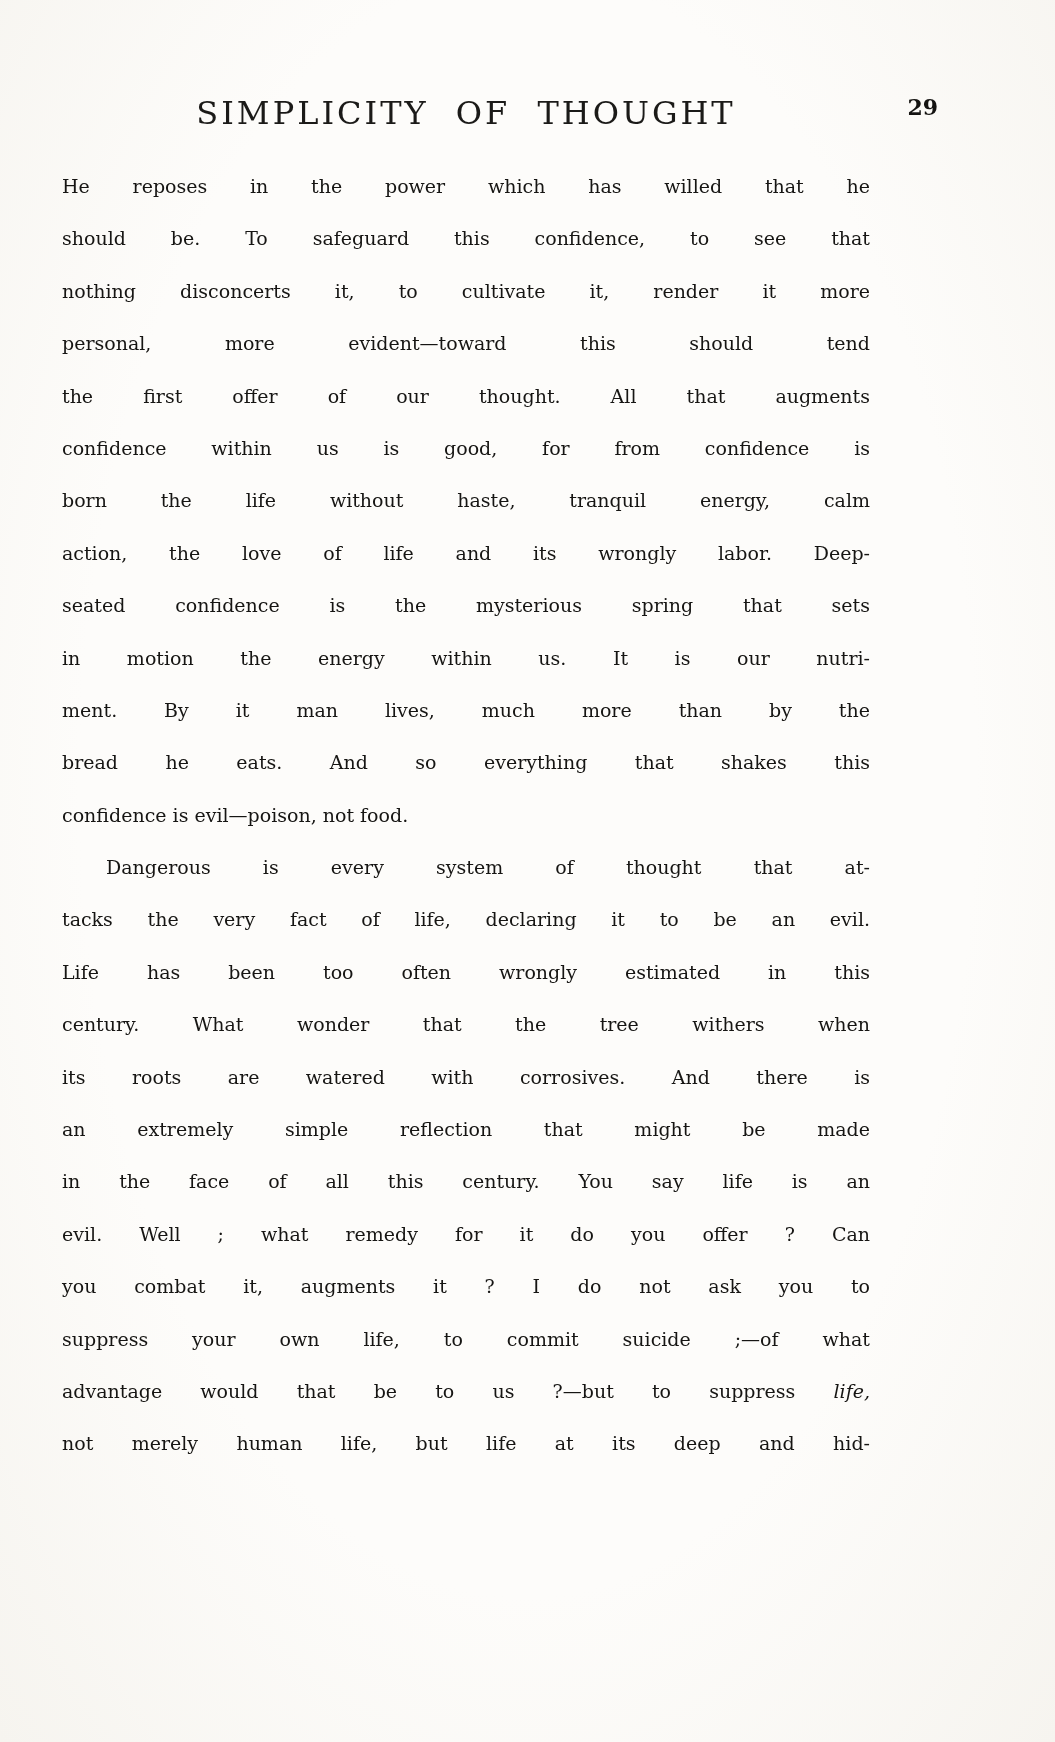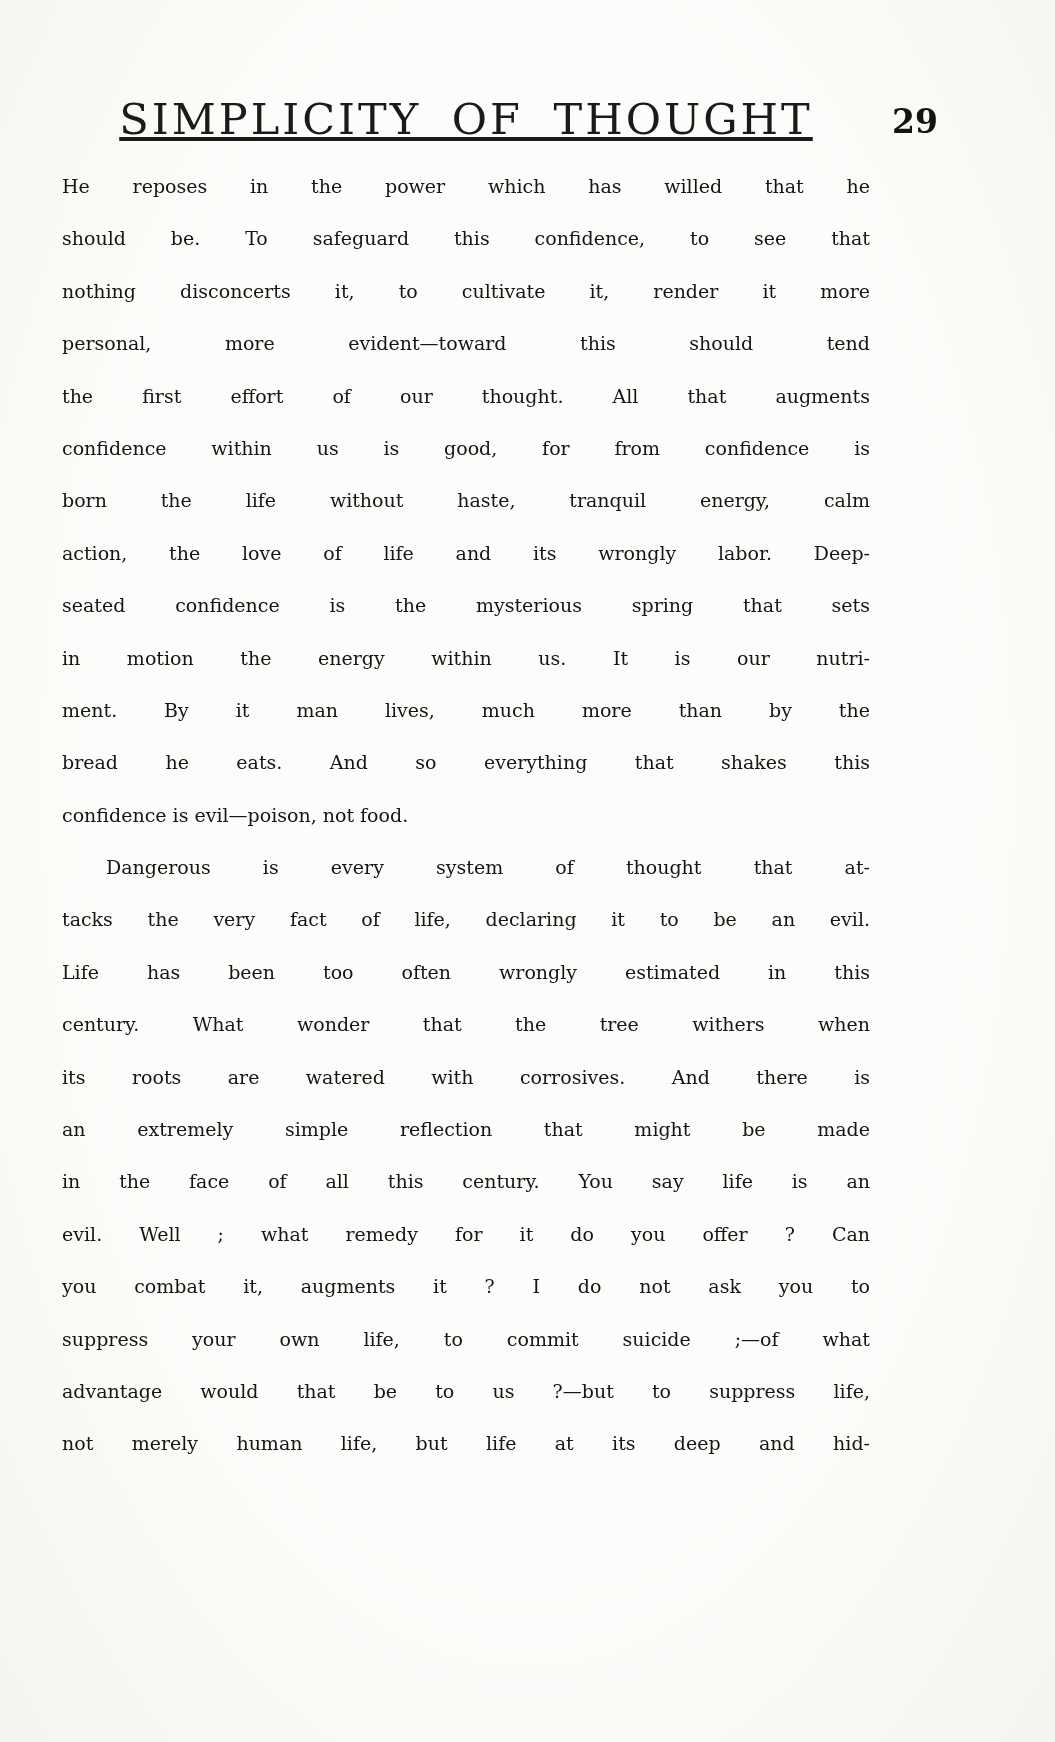--- a/index.html
+++ b/index.html
@@ -35,12 +35,11 @@
   }
   .header-title {
     text-align: center;
-    font-size: 43px;
+    font-size: 32px;
     letter-spacing: 3px;
     word-spacing: 14px;
     color: #1b1a18;
     white-space: nowrap;
-    text-decoration: underline;
   }
   .page-number {
     position: absolute;

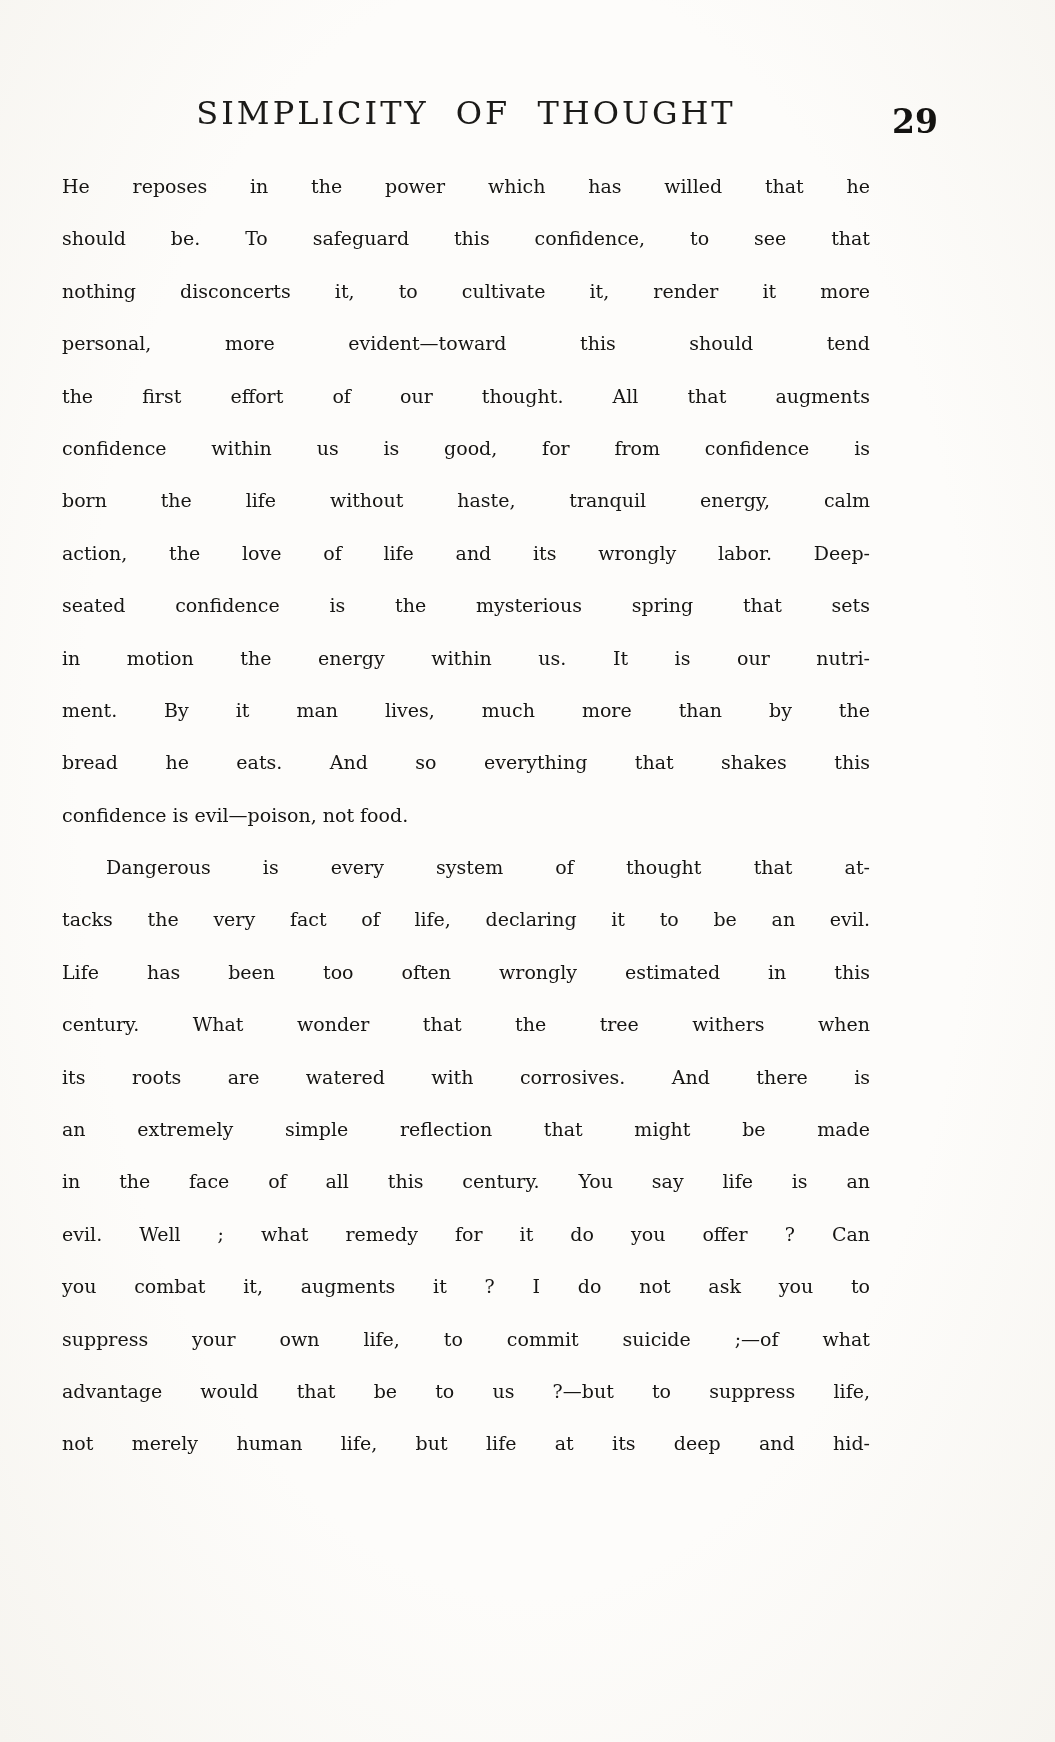--- a/index.html
+++ b/index.html
@@ -44,8 +44,8 @@
   .page-number {
     position: absolute;
     right: -68px;
-    top: 8px;
-    font-size: 33px;
+    top: 0;
+    font-size: 22px;
     color: #141311;
     font-weight: 600;
   }

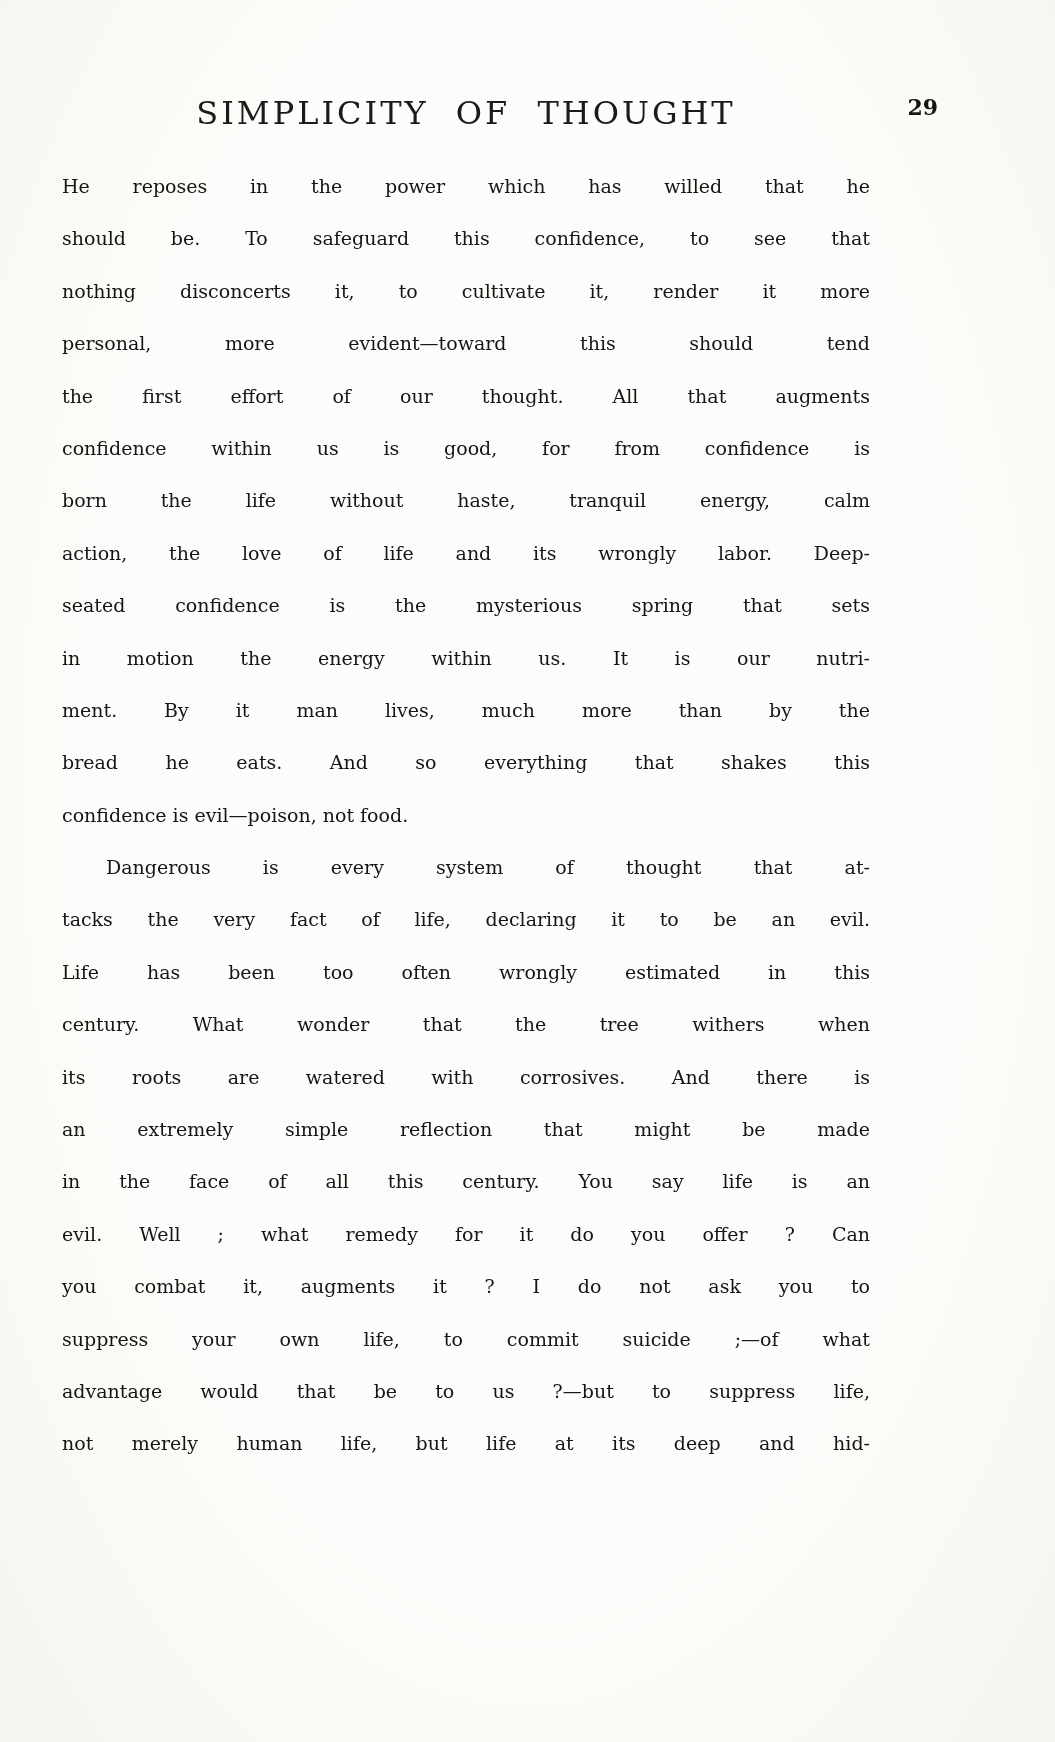--- a/index.html
+++ b/index.html
@@ -91,7 +91,7 @@
         <div class="line"><span>should be.  To safeguard this confidence, to see that</span></div>
         <div class="line"><span>nothing disconcerts it, to cultivate it, render it more</span></div>
         <div class="line"><span>personal, more evident—toward this should tend</span></div>
-        <div class="line"><span>the first effort of our thought.  All that augments</span></div>
+        <div class="line"><span>the first offer of our thought.  All that augments</span></div>
         <div class="line"><span>confidence within us is good, for from confidence is</span></div>
         <div class="line"><span>born the life without haste, tranquil energy, calm</span></div>
         <div class="line"><span>action, the love of life and its wrongly labor.  Deep-</span></div>

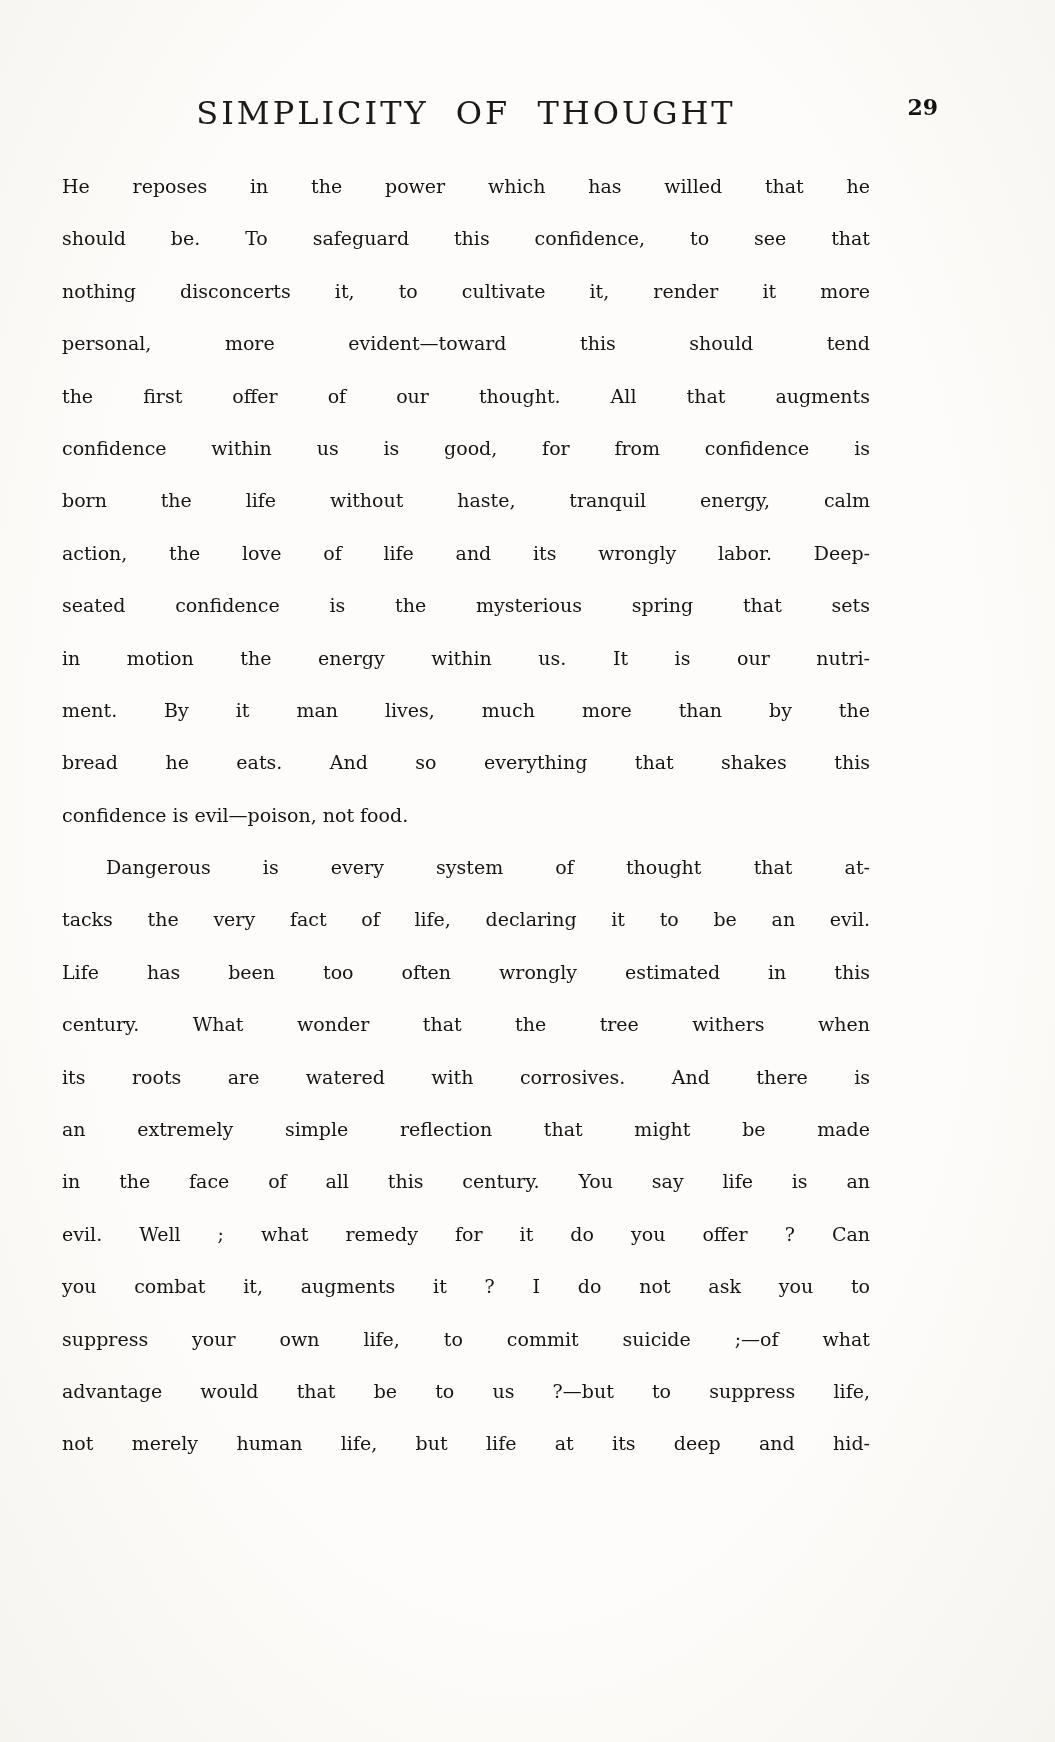--- a/index.html
+++ b/index.html
@@ -73,6 +73,7 @@
     width: calc(100% - 44px);
   }
   .it {
+    font-style: italic;
   }
 </style>
 </head>

